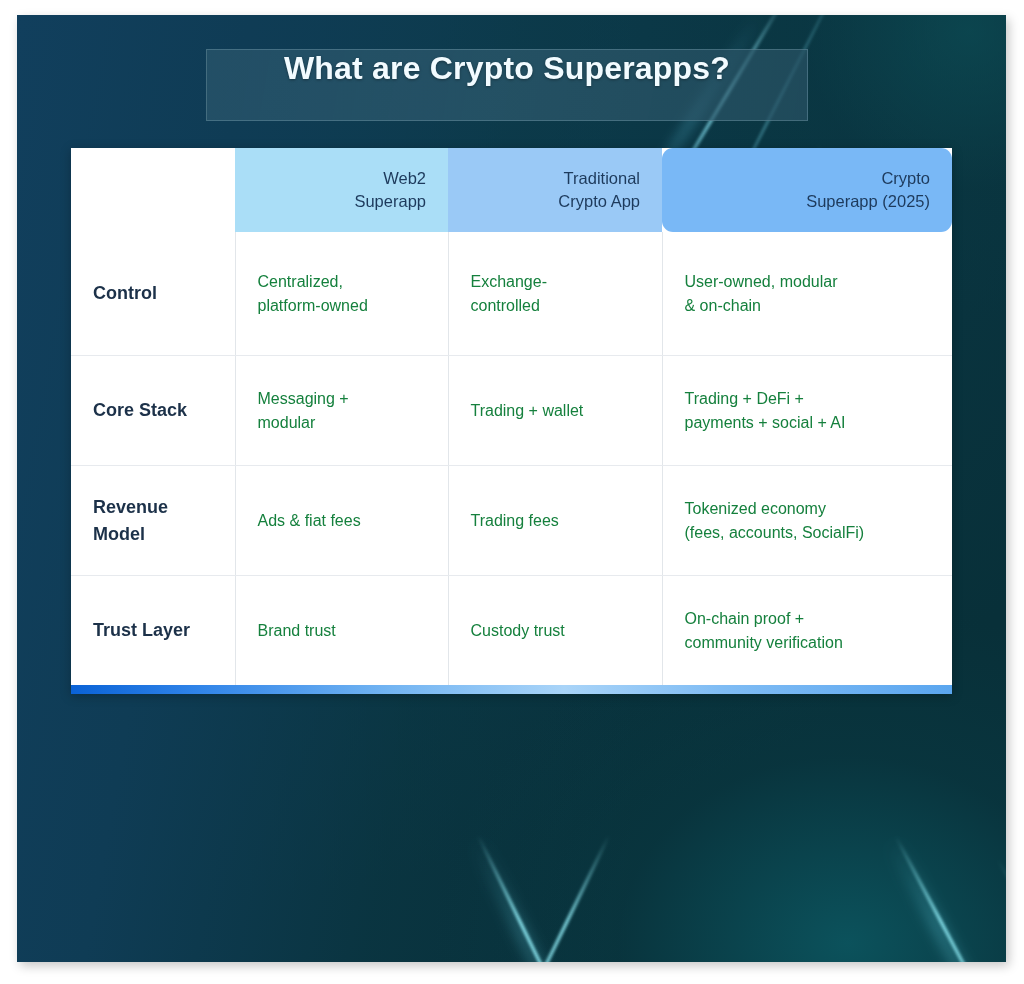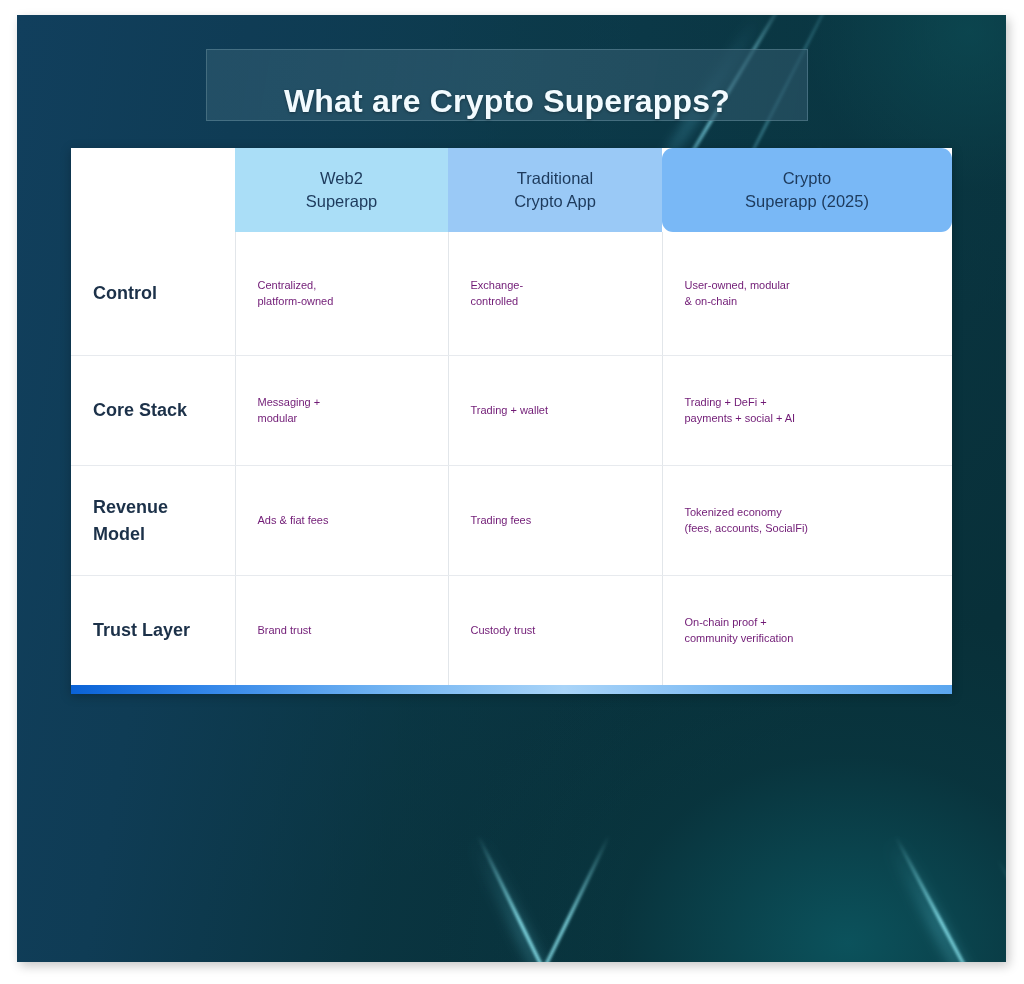--- a/index.html
+++ b/index.html
@@ -147,7 +147,7 @@
     background: linear-gradient(100deg, rgba(42,86,108,0.72) 0%, rgba(48,92,112,0.66) 48%, rgba(40,82,100,0.70) 100%);
     border: 1px solid rgba(150,185,200,0.30);
     display: flex;
-    align-items: flex-end;
+    align-items: flex-start;
     justify-content: center;
   }
   #title-text {

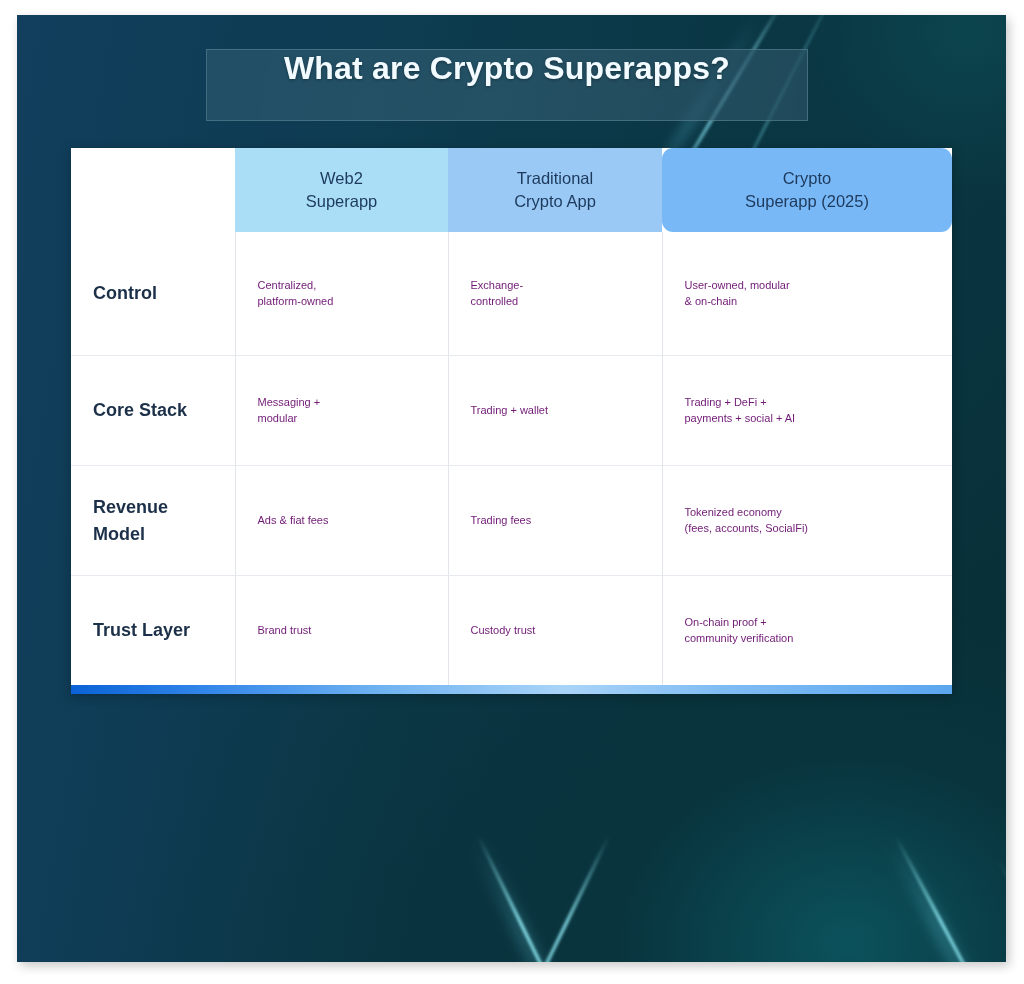--- a/index.html
+++ b/index.html
@@ -181,7 +181,7 @@
   thead th {
     height: 84px;
     vertical-align: middle;
-    text-align: center;
+    text-align: right;
     padding: 0 22px;
     font-weight: normal;
     font-size: 16.5px;

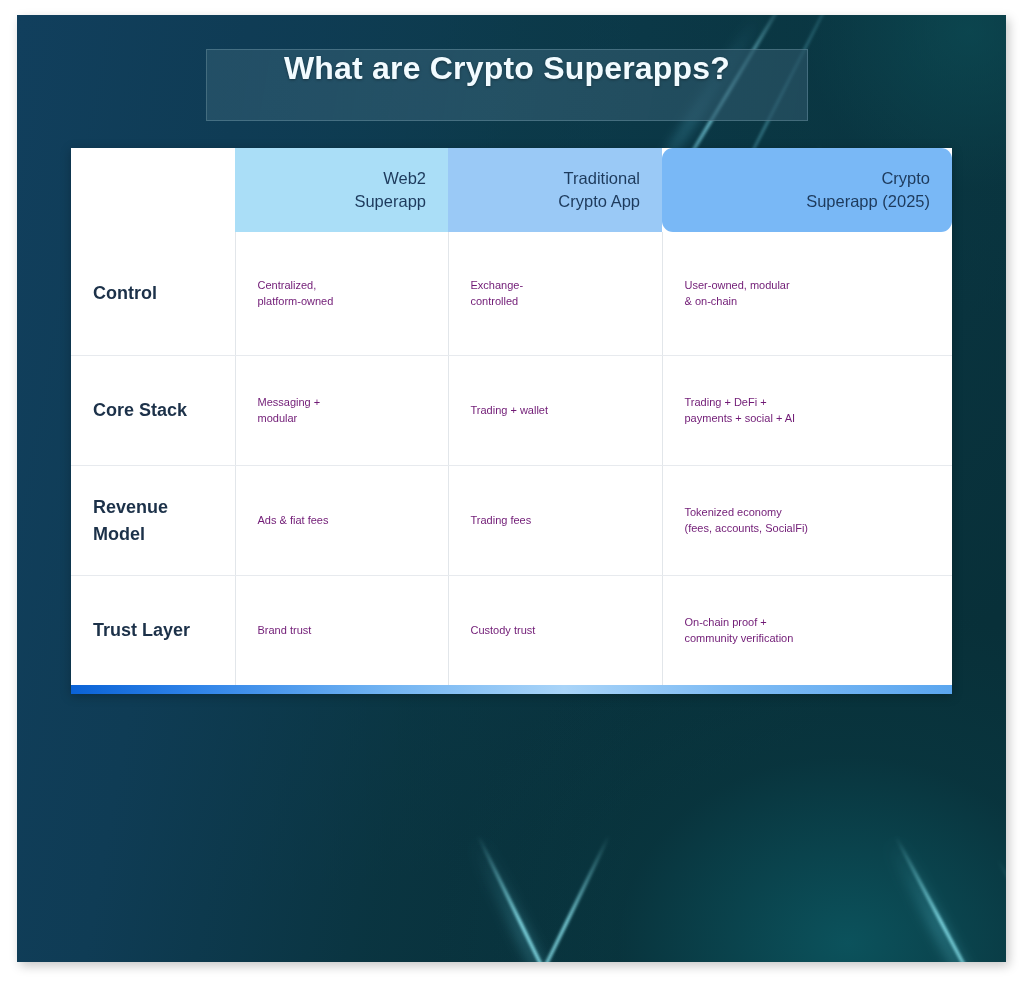--- a/index.html
+++ b/index.html
@@ -197,9 +197,9 @@
   tbody td {
     vertical-align: middle;
     padding: 0 22px;
-    font-size: 11px;
+    font-size: 16px;
     line-height: 1.45;
-    color: #701a75;
+    color: #15803d;
     border-right: 1px solid #e2e6ea;
     border-bottom: 1px solid #e7eaee;
     background: #ffffff;

